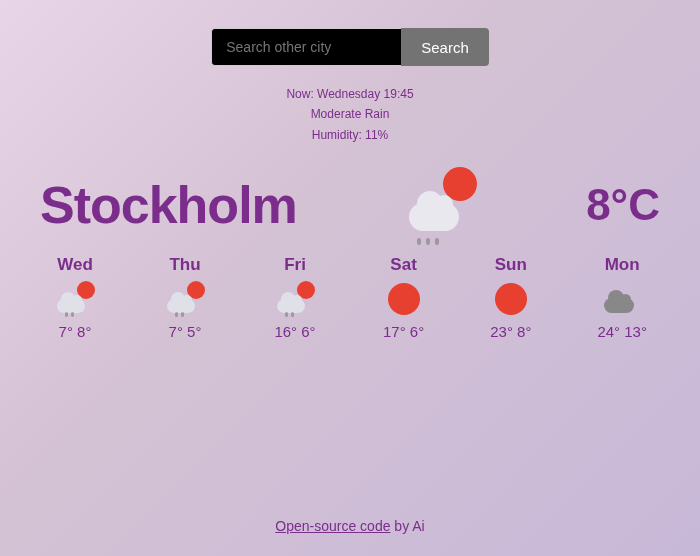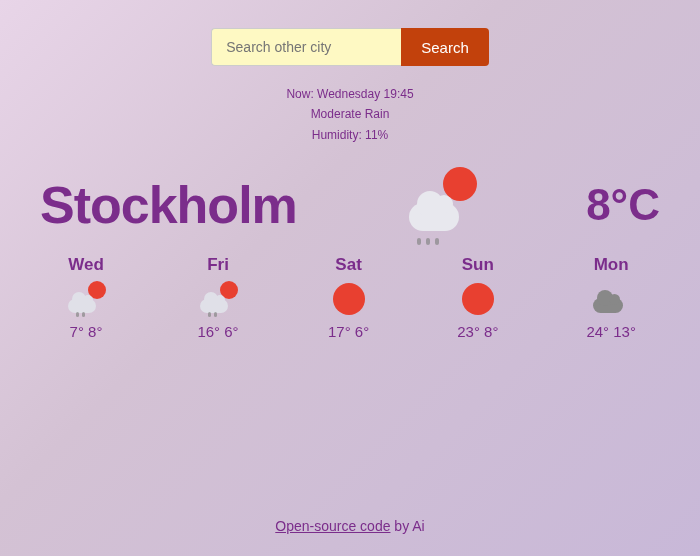--- a/index.html
+++ b/index.html
@@ -30,7 +30,7 @@
       font-size: 14px;
       color: #888;
       outline: none;
-      background: #fef9c3;
+      background: #000000;
     }
 
     .search-button {

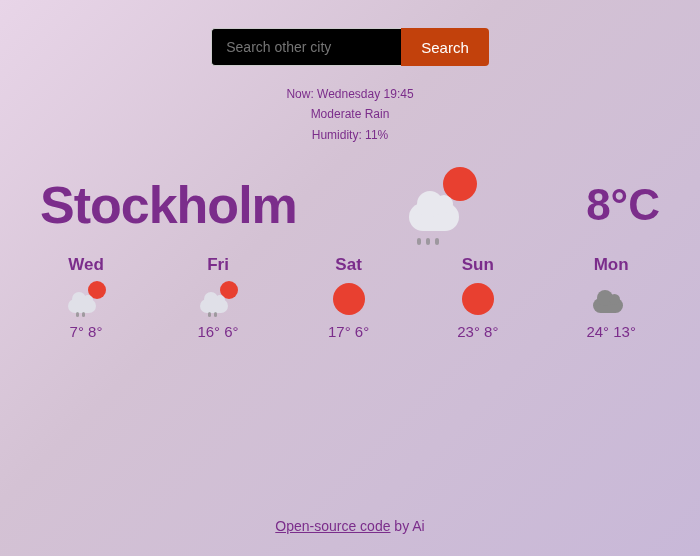--- a/index.html
+++ b/index.html
@@ -35,7 +35,7 @@
 
     .search-button {
       padding: 10px 20px;
-      background: #c2410c;
+      background: #737373;
       color: white;
       border: none;
       border-radius: 0 4px 4px 0;

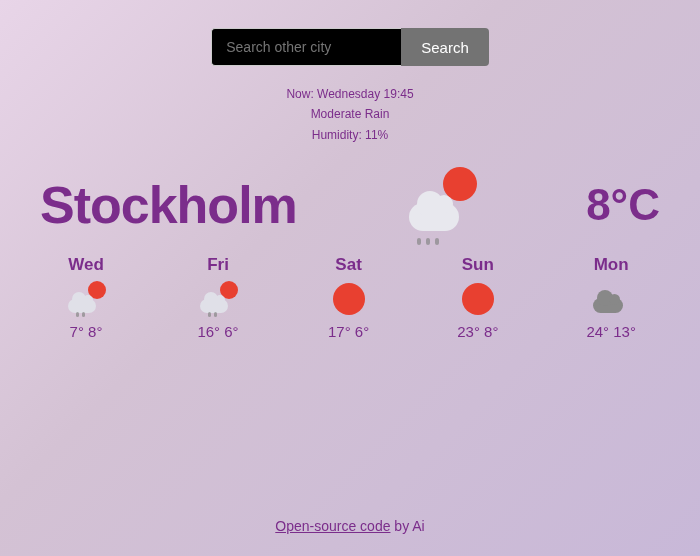--- a/index.html
+++ b/index.html
@@ -322,6 +322,18 @@
     <div class="day-temp"><span>7°</span> <span>8°</span></div>
   </div>
 
+  <div class="forecast-day">
+    <div class="day-label">Thu</div>
+    <div class="wi-small">
+      <div class="ss"></div>
+      <div class="sc"></div>
+      <div class="sr">
+          <div class="sr-drop"></div>
+          <div class="sr-drop"></div>
+        </div>
+    </div>
+    <div class="day-temp"><span>7°</span> <span>5°</span></div>
+  </div>
 
   <div class="forecast-day">
     <div class="day-label">Fri</div>

